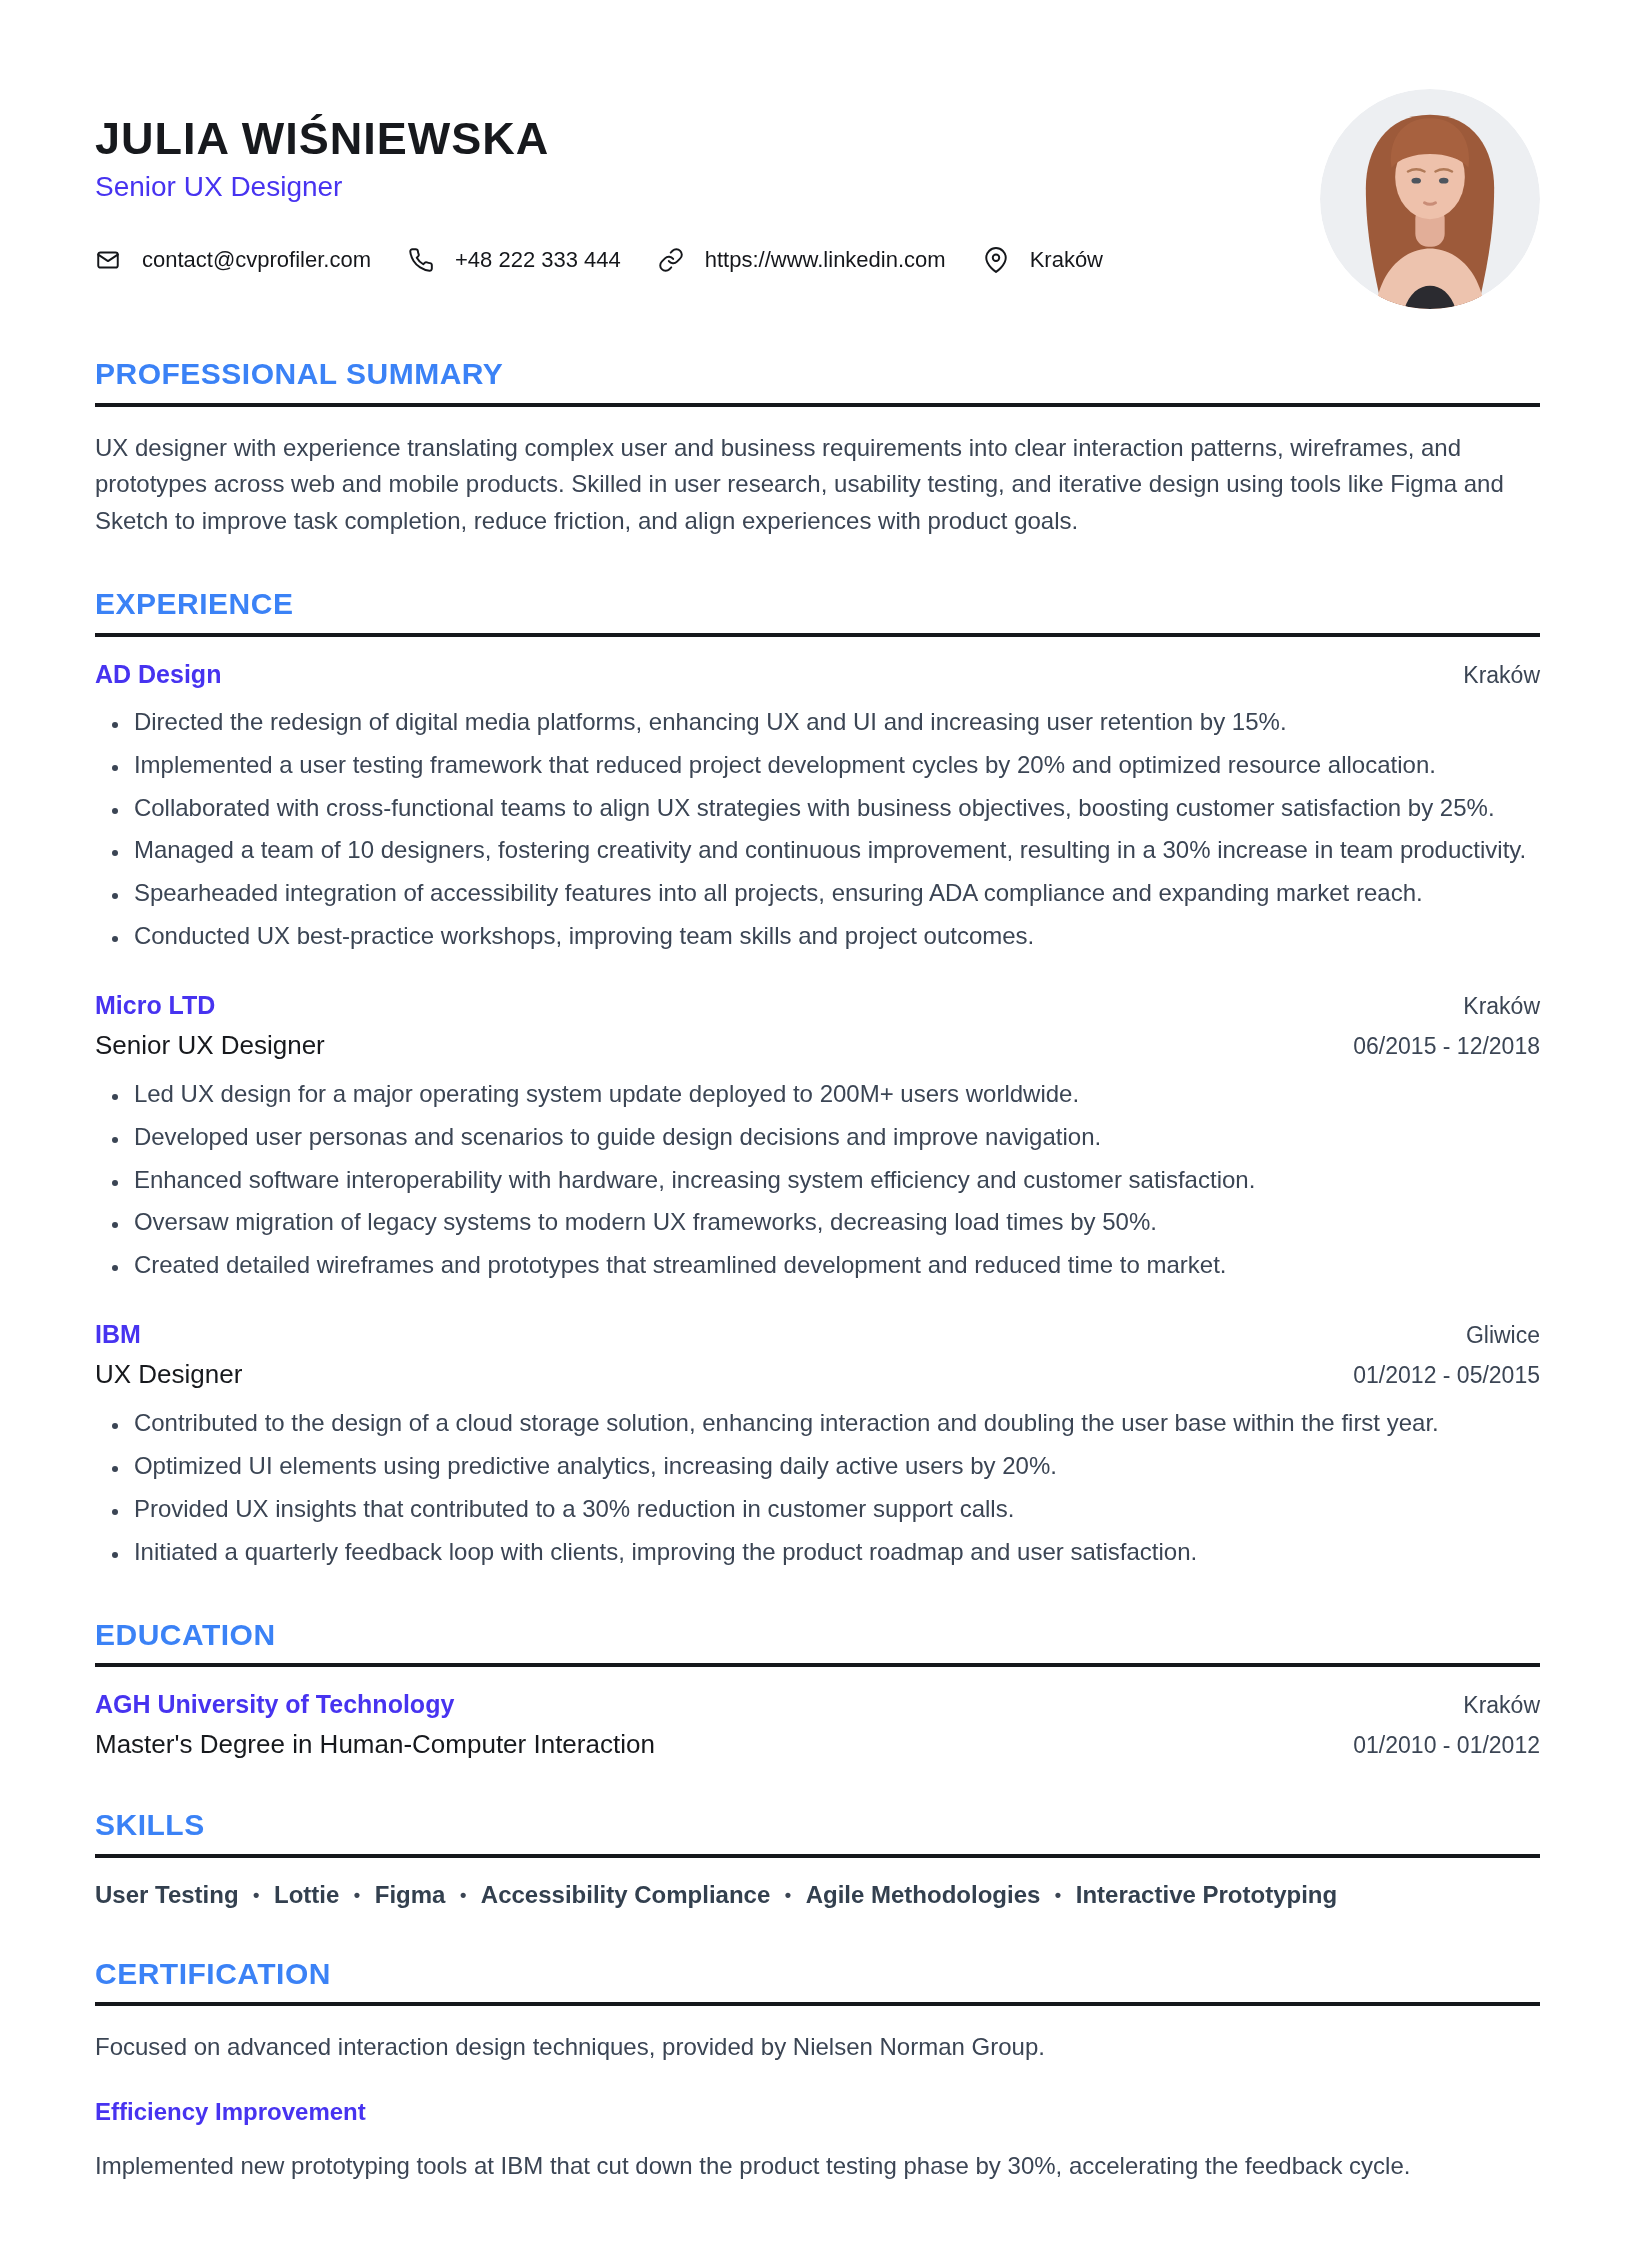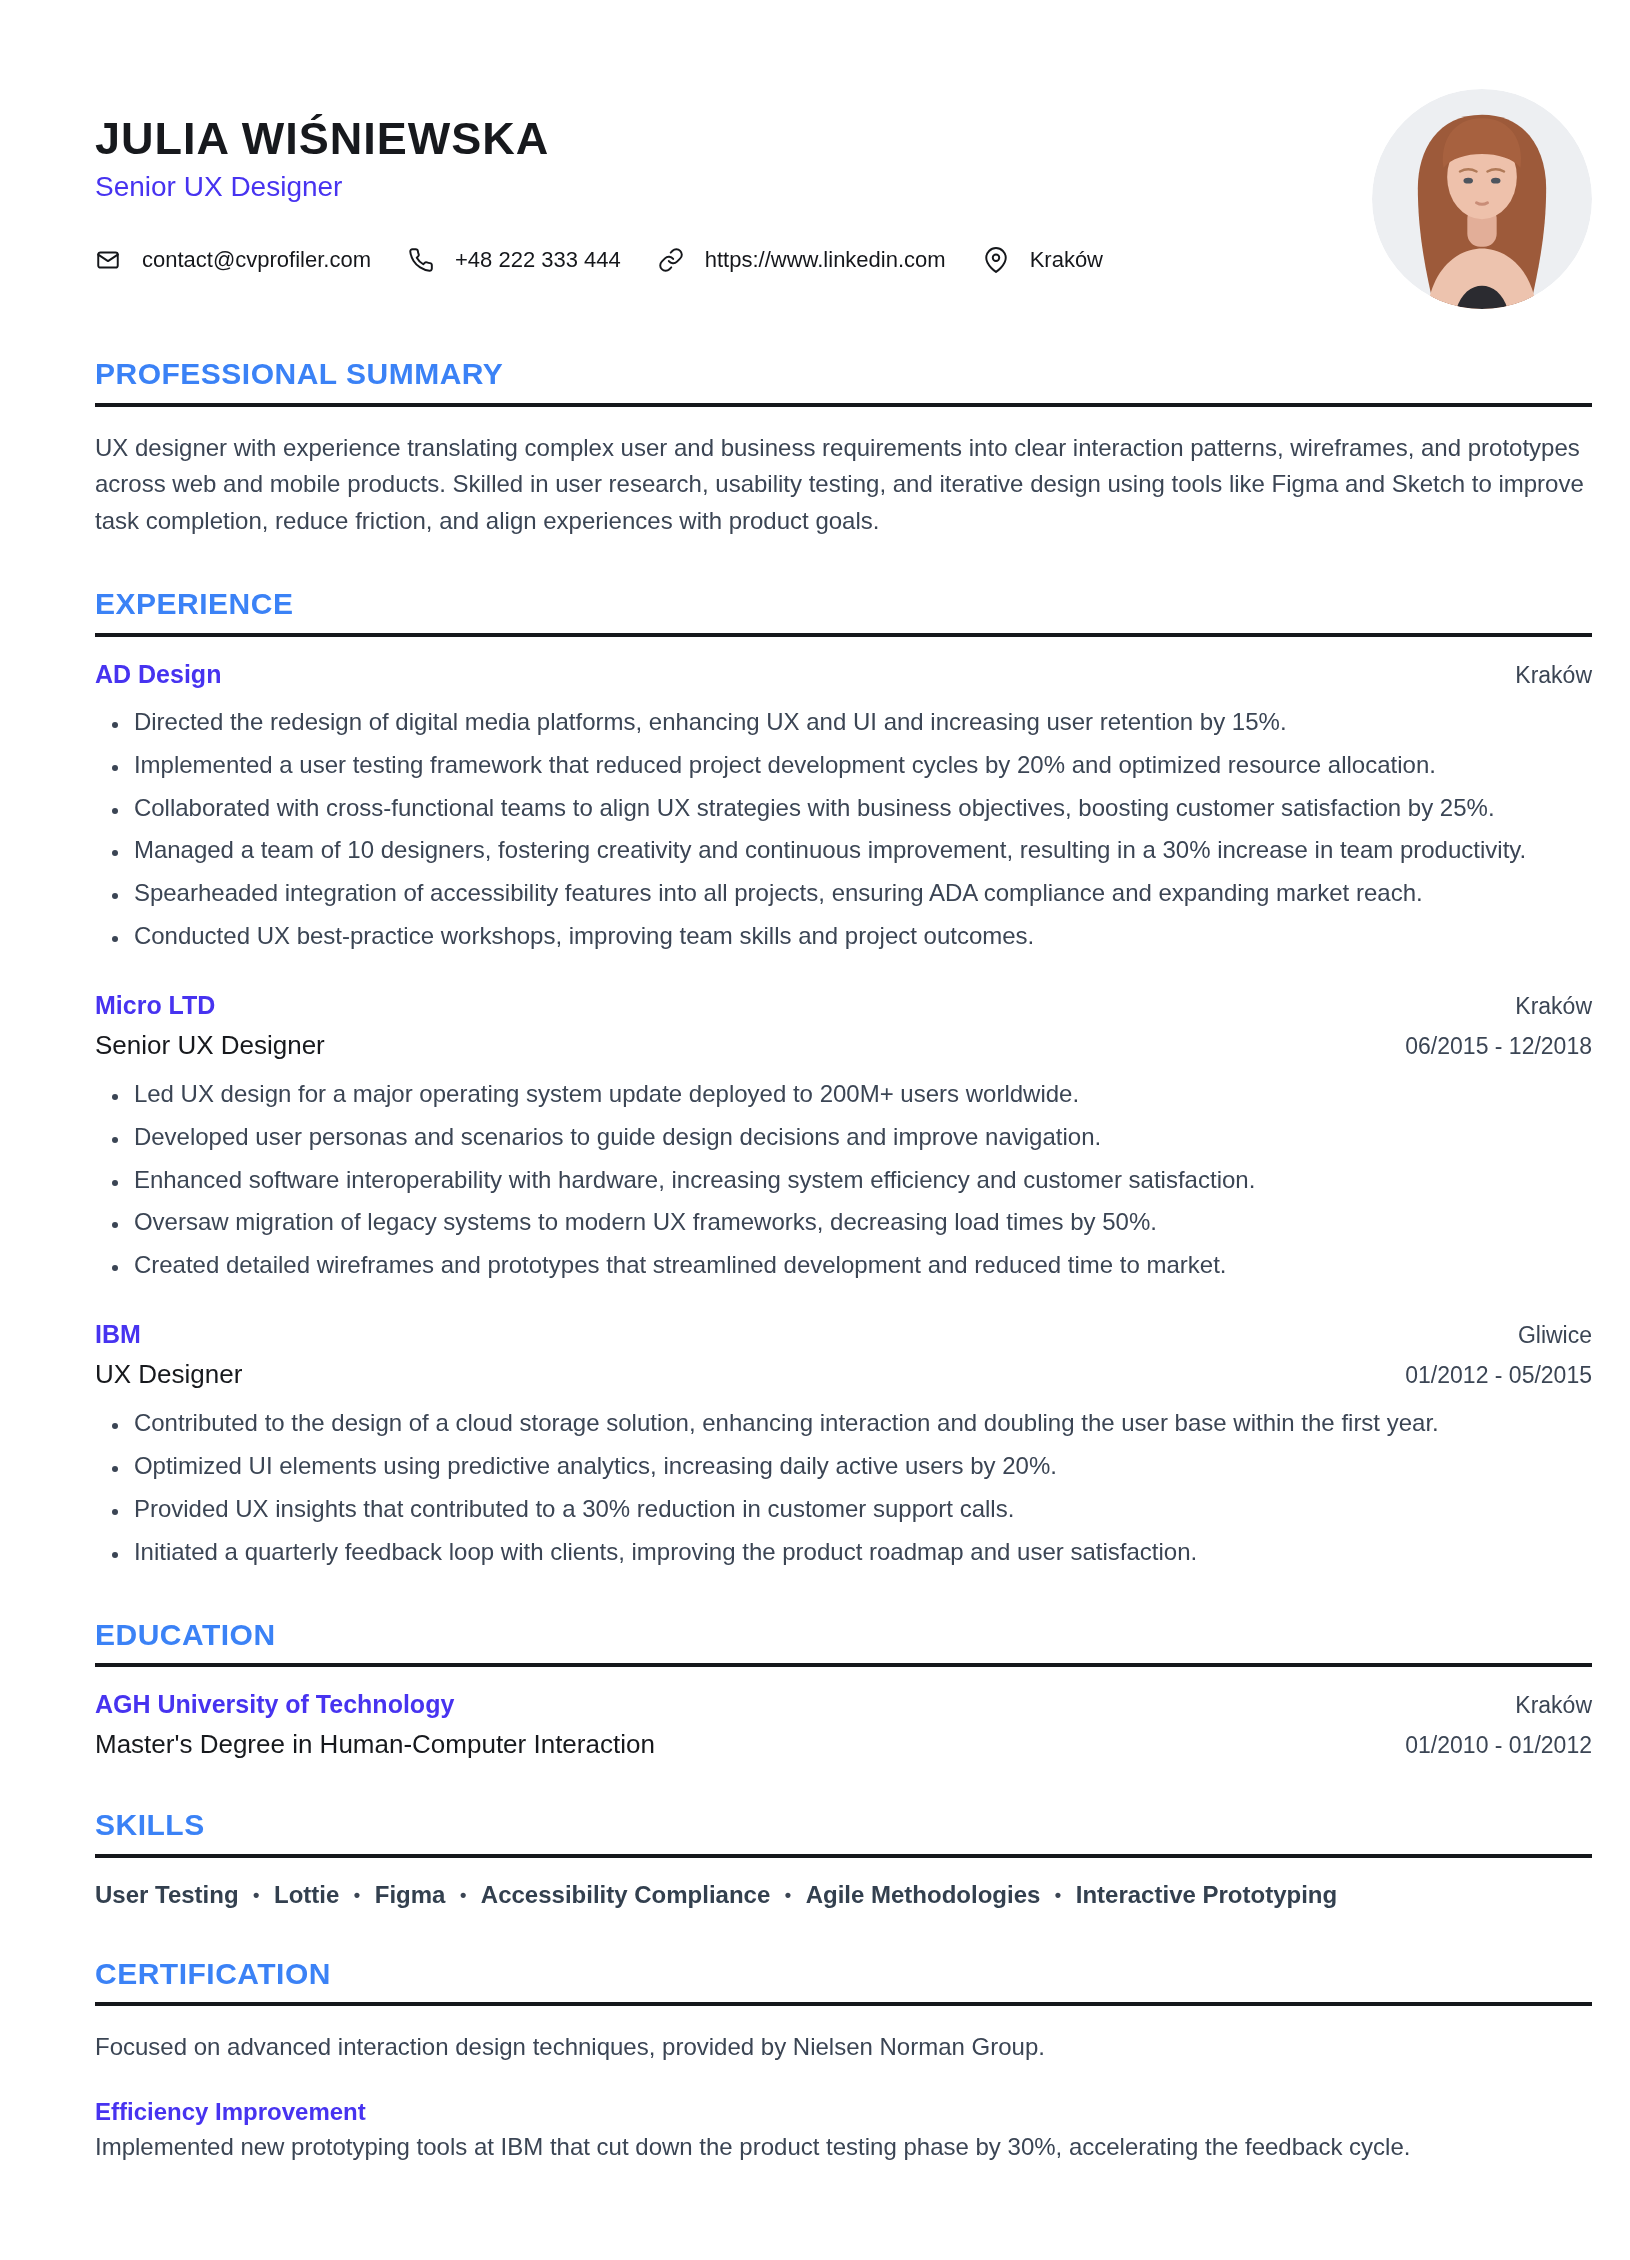--- a/index.html
+++ b/index.html
@@ -12,7 +12,7 @@
     color: #3b4554;
     overflow: hidden;
   }
-  .page { width: 100%; height: 100%; padding: 89px 39px 39px 95px; }
+  .page { width: 100%; height: 100%; padding: 89px 91px 39px 95px; }
 
   
   .header { display: flex; justify-content: space-between; align-items: flex-start; }

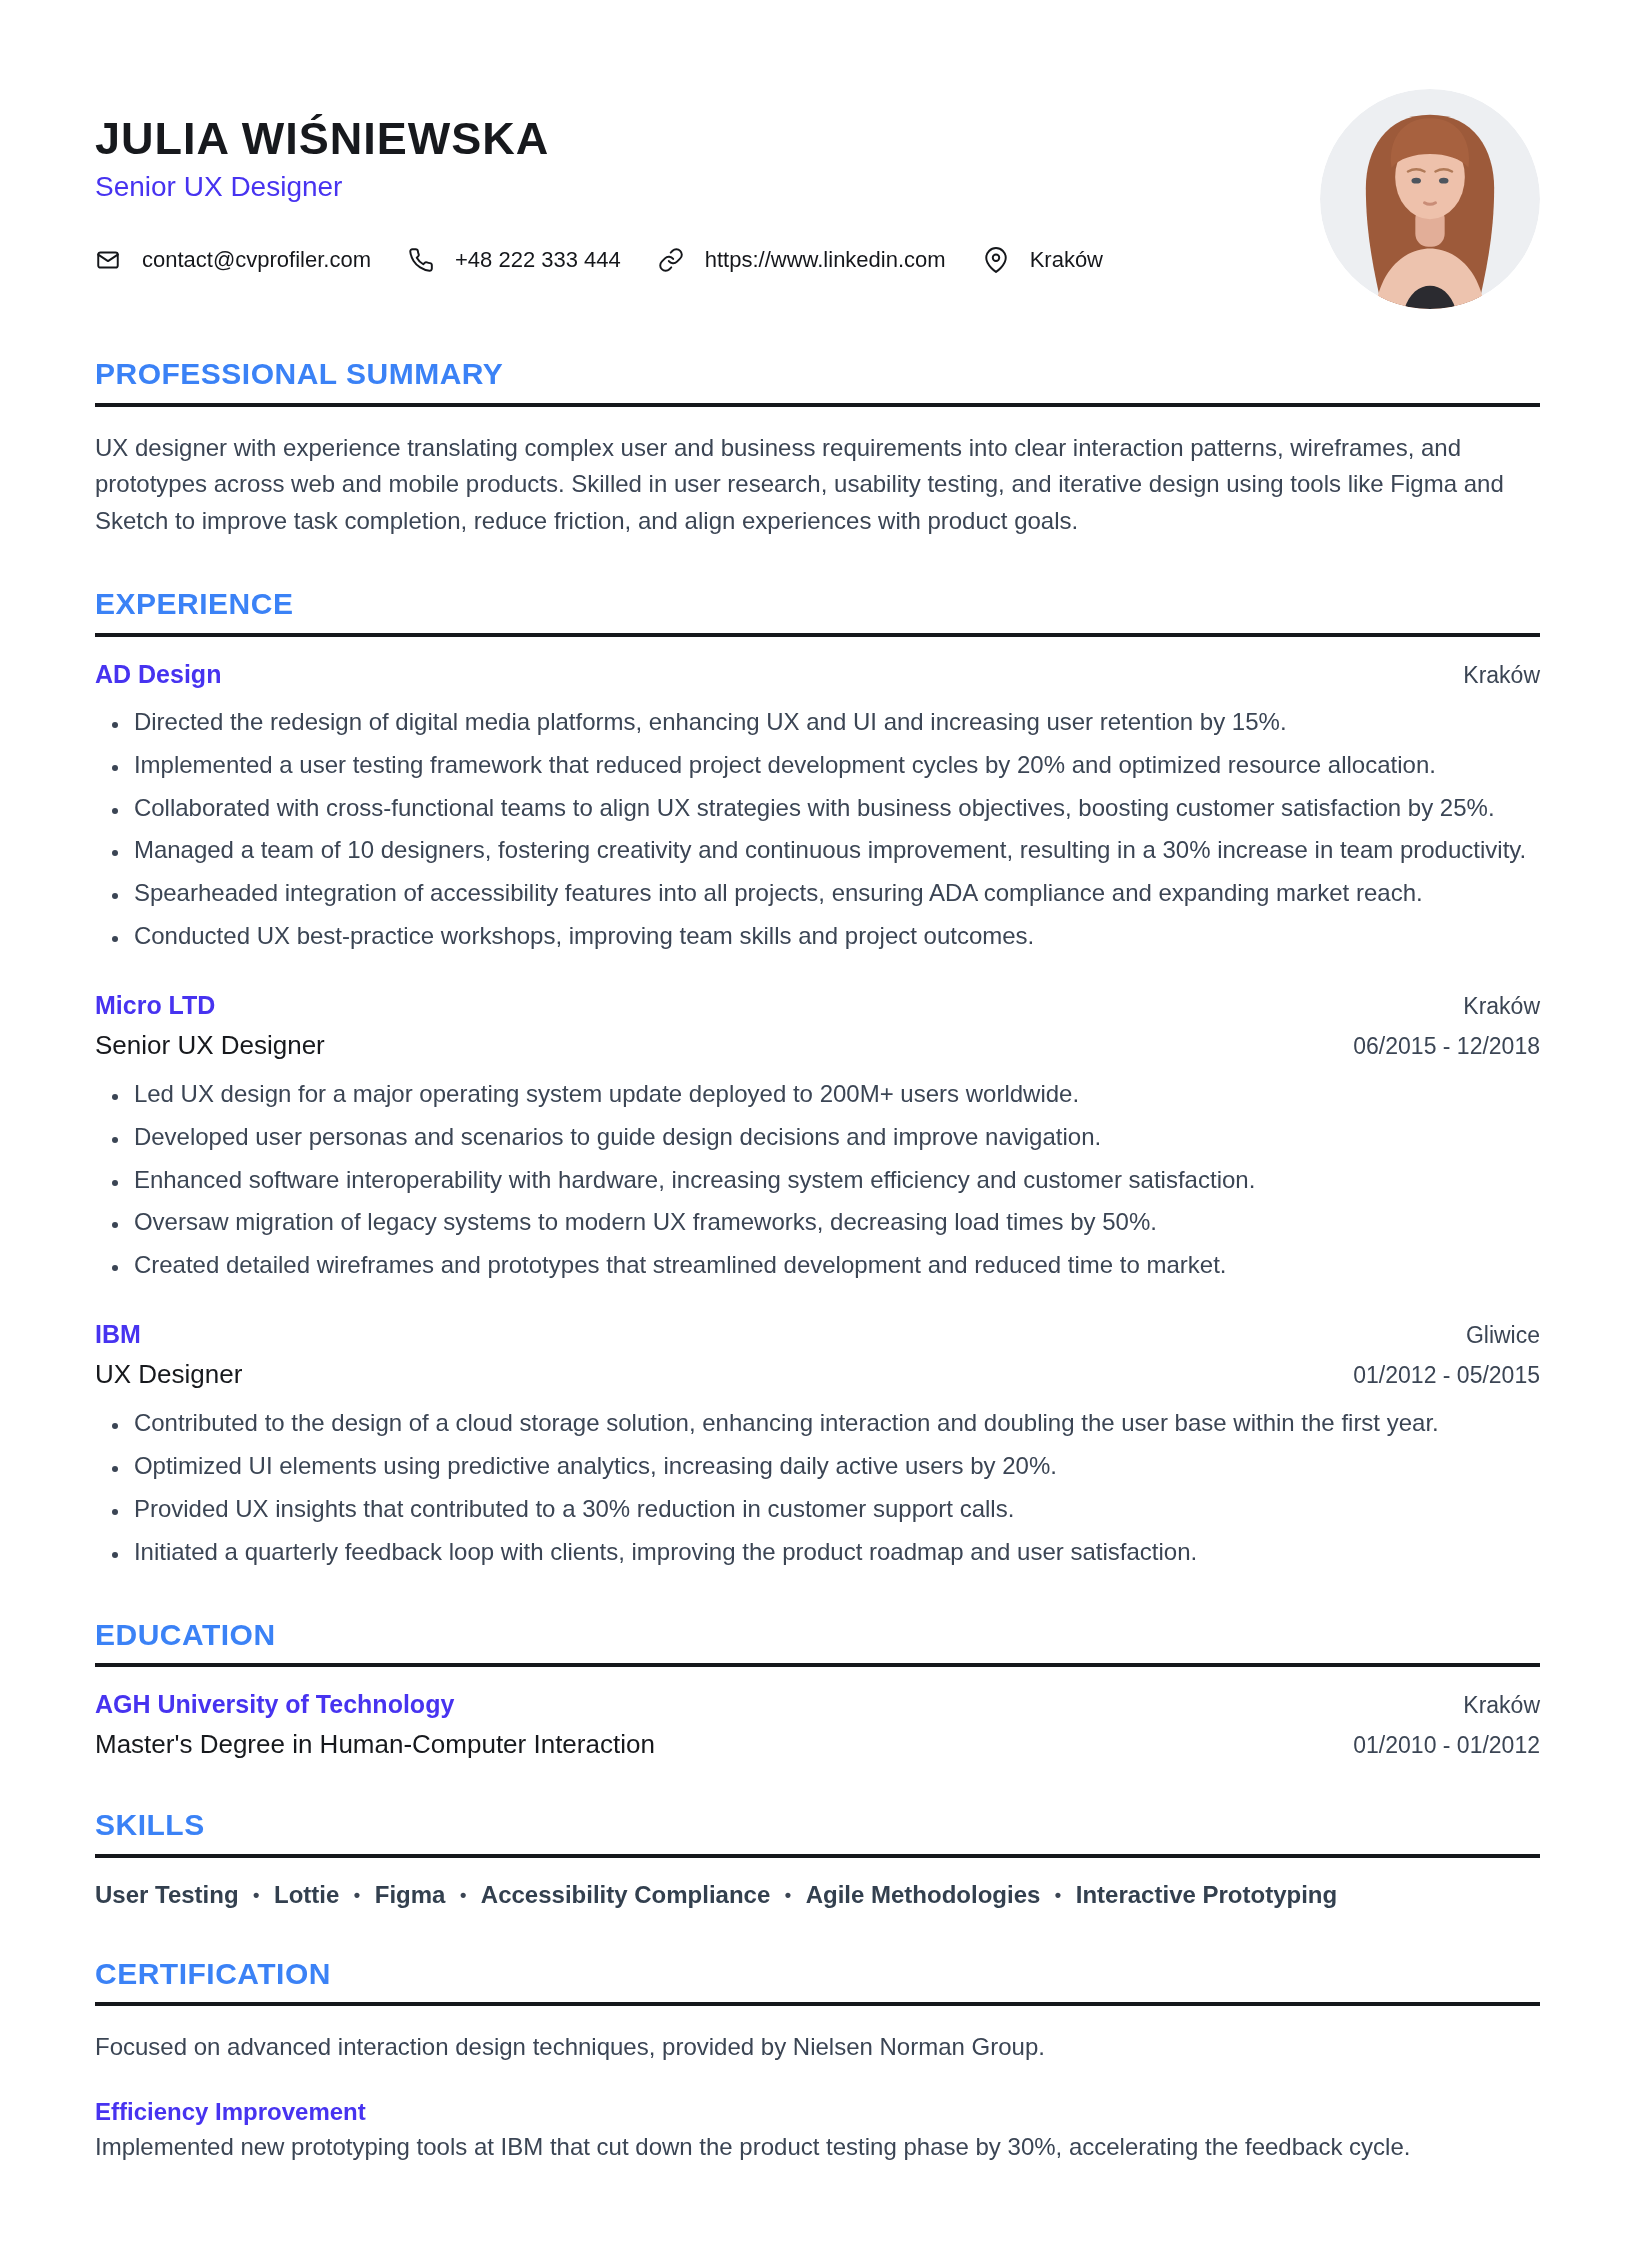--- a/index.html
+++ b/index.html
@@ -81,7 +81,7 @@
   
   .cert-entry + .cert-entry { margin-top: 33px; }
   .cert-title { font-size: 24px; font-weight: 700; color: #4733f0; }
-  .cert-desc { margin-top: 3px; font-size: 24px; line-height: 1.5; color: #3b4554; }
+  .cert-desc { margin-top: 22px; font-size: 24px; line-height: 1.5; color: #3b4554; }
 </style>
 </head>
 <body>

